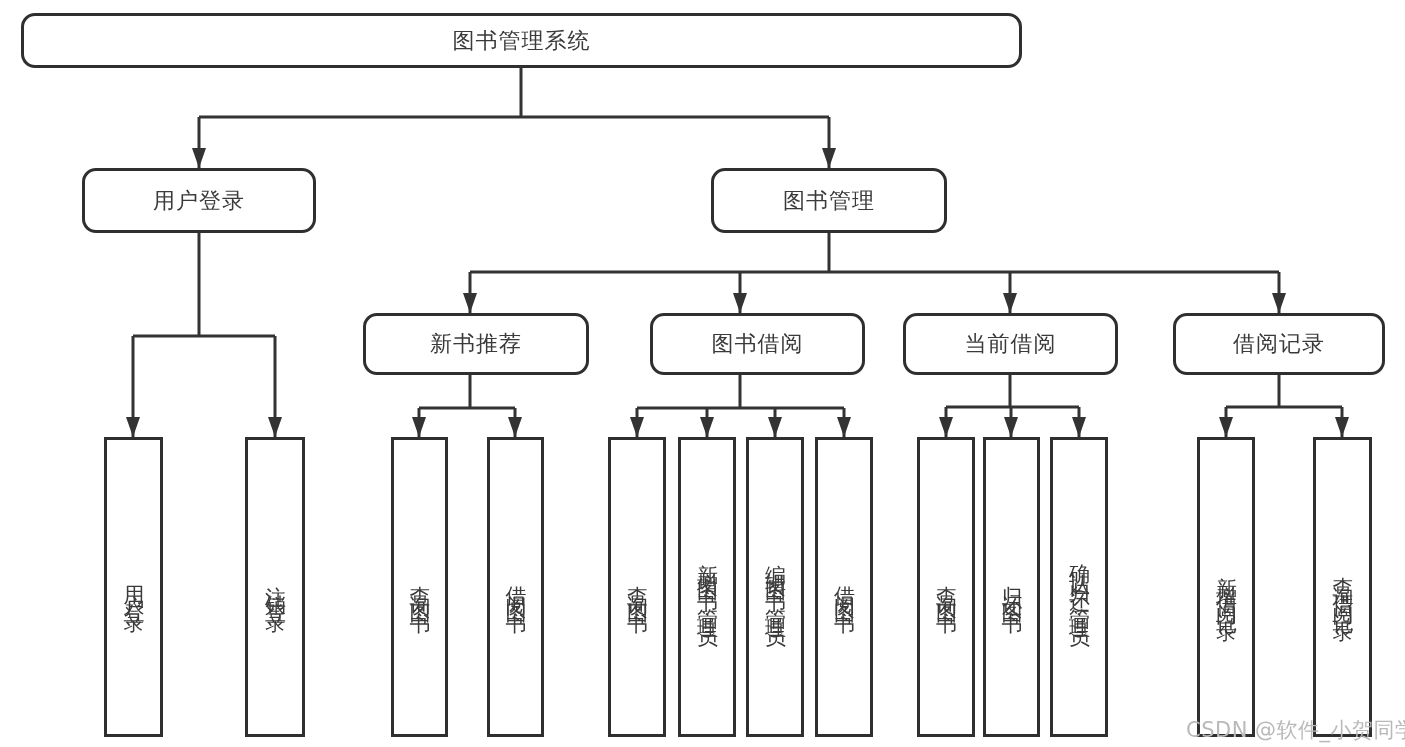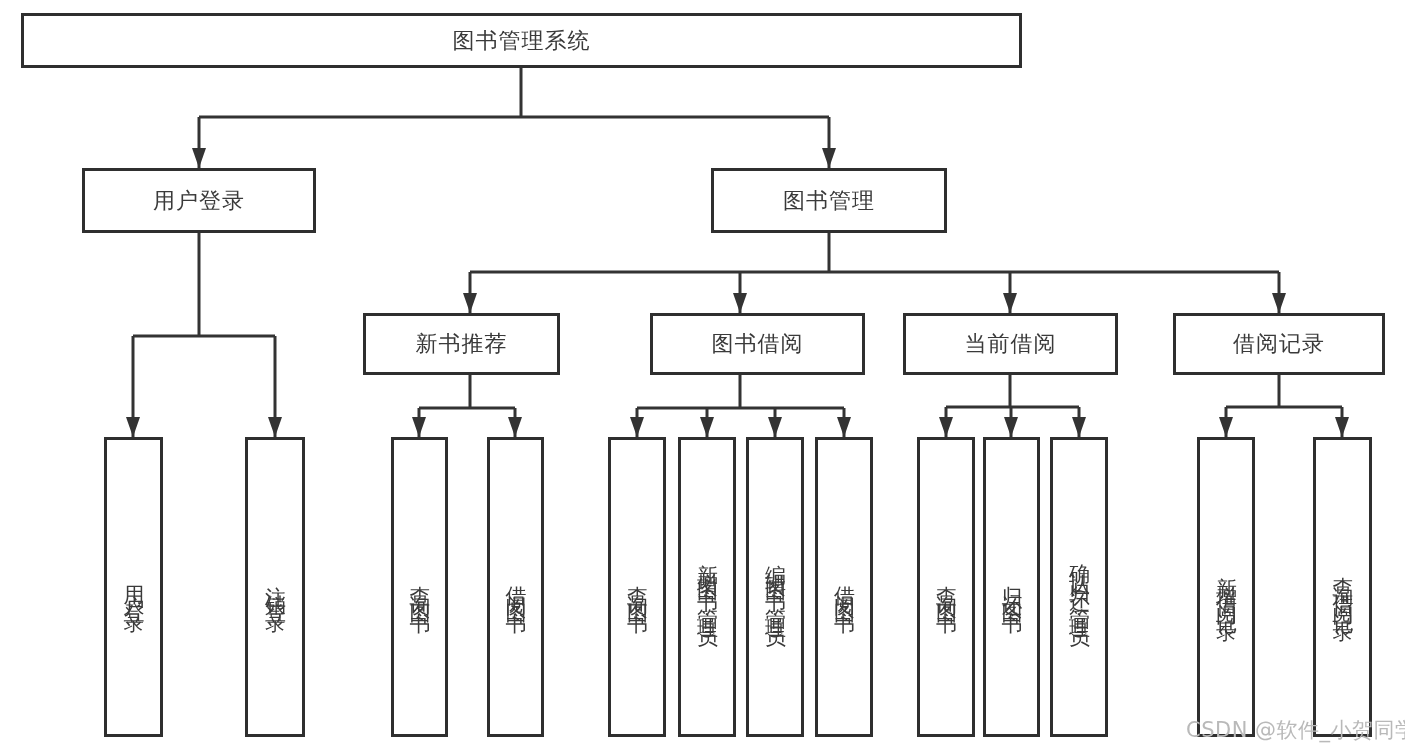--- a/index.html
+++ b/index.html
@@ -28,7 +28,7 @@
     justify-content: center;
     z-index: 2;
   }
-  .hbox { font-size: 22px; letter-spacing: 1px; }
+  .hbox { font-size: 22px; letter-spacing: 1px; border-radius: 14px; }
   .vbox span {
     writing-mode: vertical-rl;
     line-height: 1;

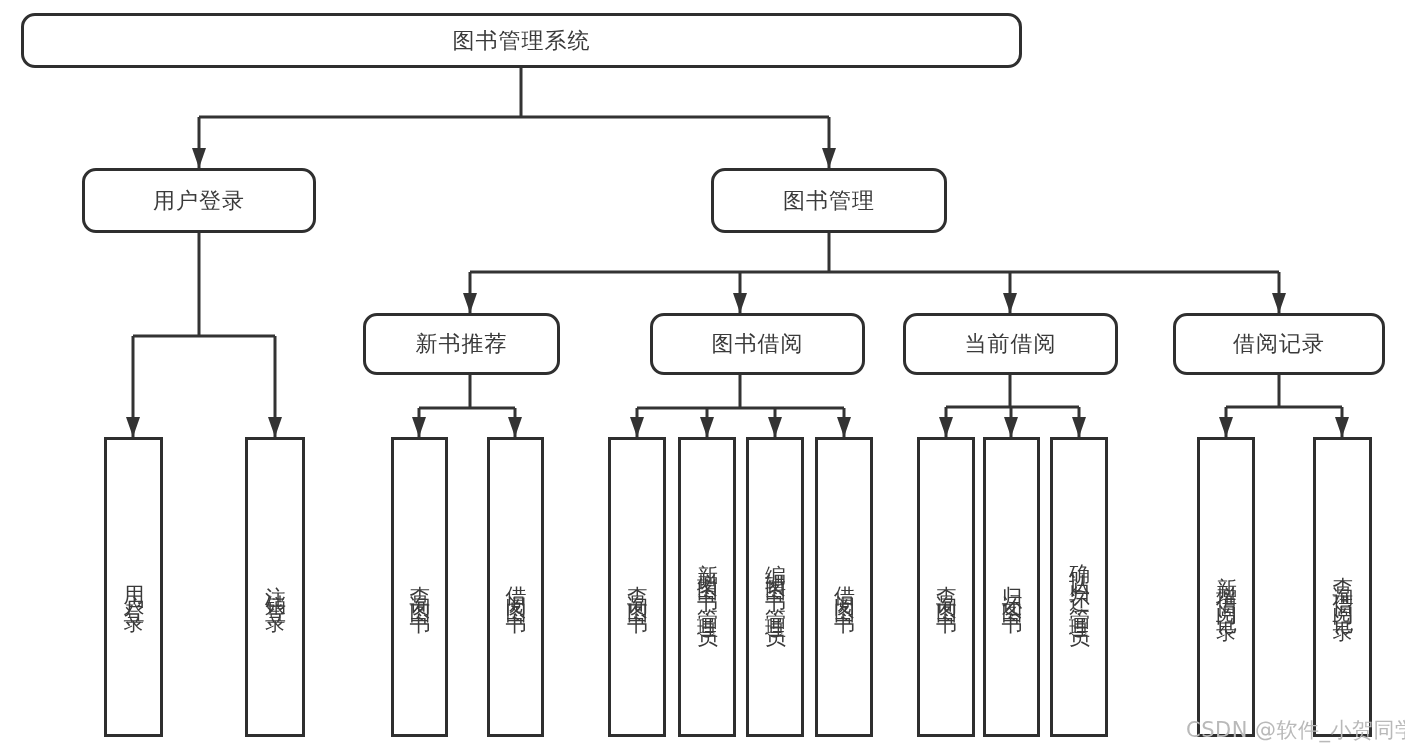--- a/index.html
+++ b/index.html
@@ -111,7 +111,7 @@
     <span>图书管理</span>
   </div>
 
-  <div class="box hbox lvl3" style="left:363px;width:197px;">
+  <div class="box hbox lvl3" style="left:363px;width:226px;">
     <span>新书推荐</span>
   </div>
   <div class="box hbox lvl3" style="left:632px;width:215px;margin-left:18px;">

